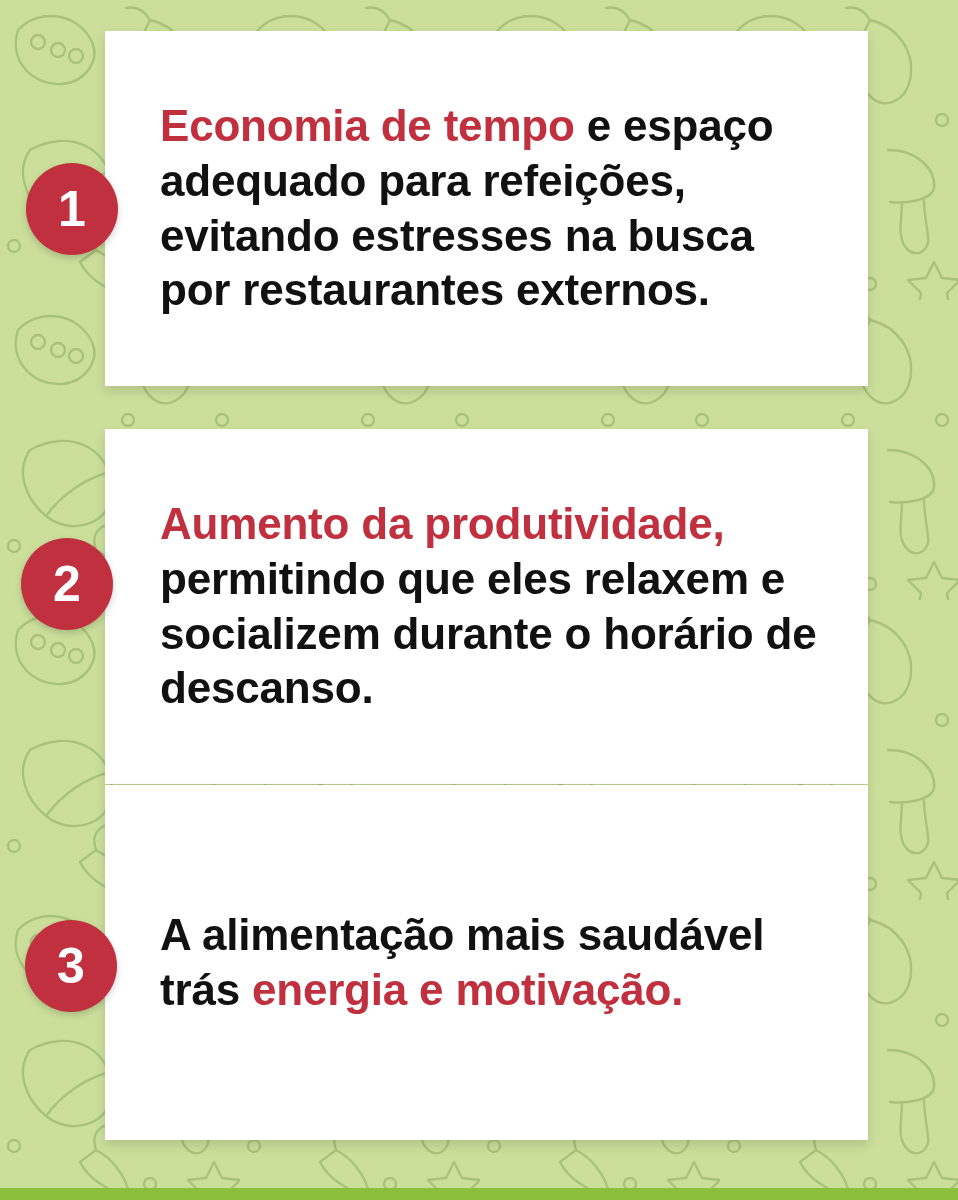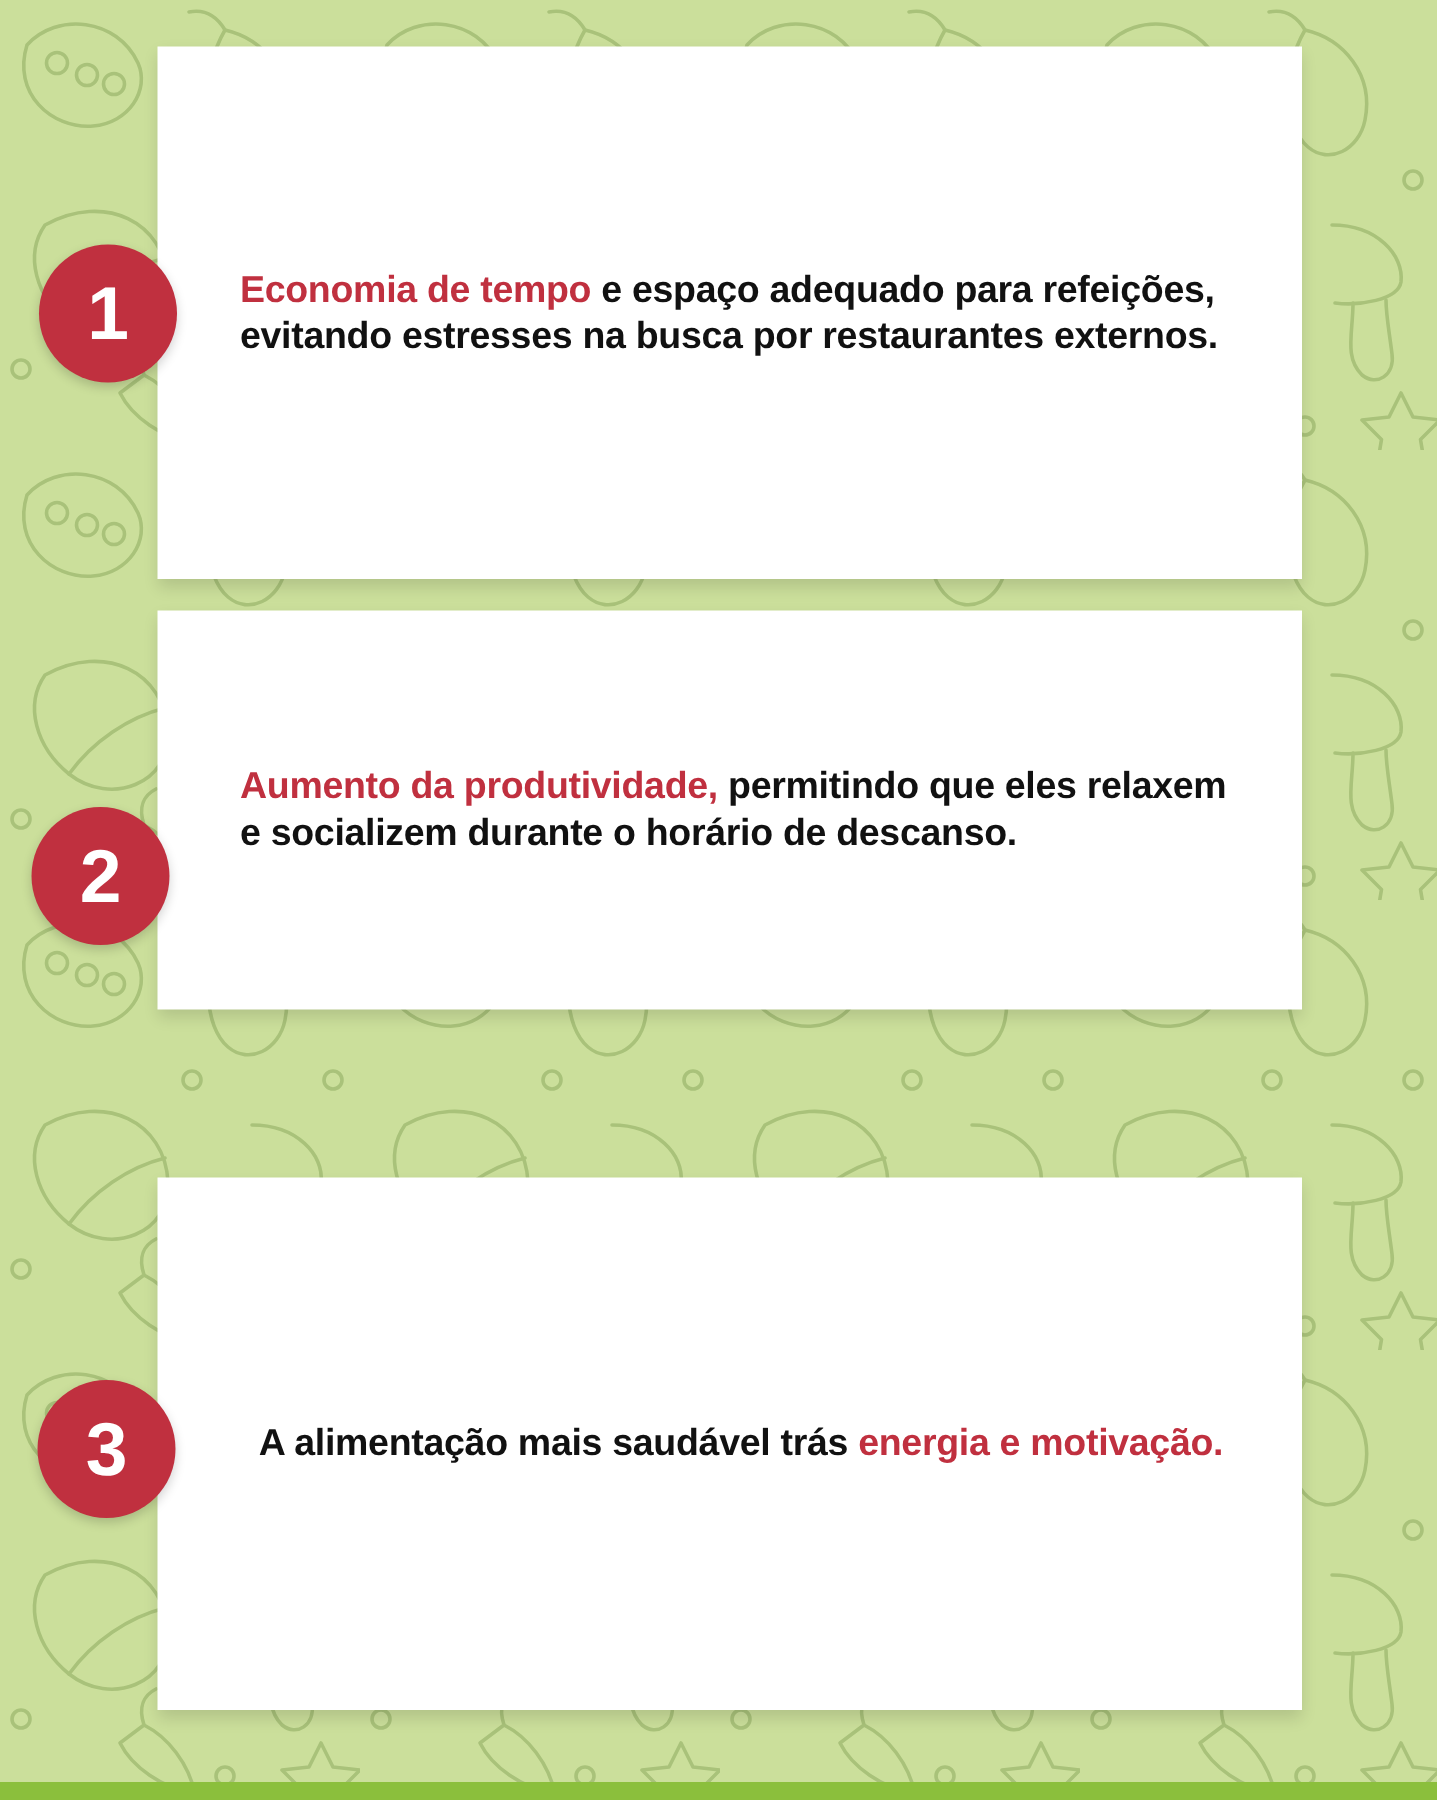--- a/index.html
+++ b/index.html
@@ -61,7 +61,7 @@
   .card-text {
     padding-left: 55px;
     padding-right: 40px;
-    font-size: 25px;
+    font-size: 44px;
     font-weight: bold;
     line-height: 1.24;
     color: #111111;

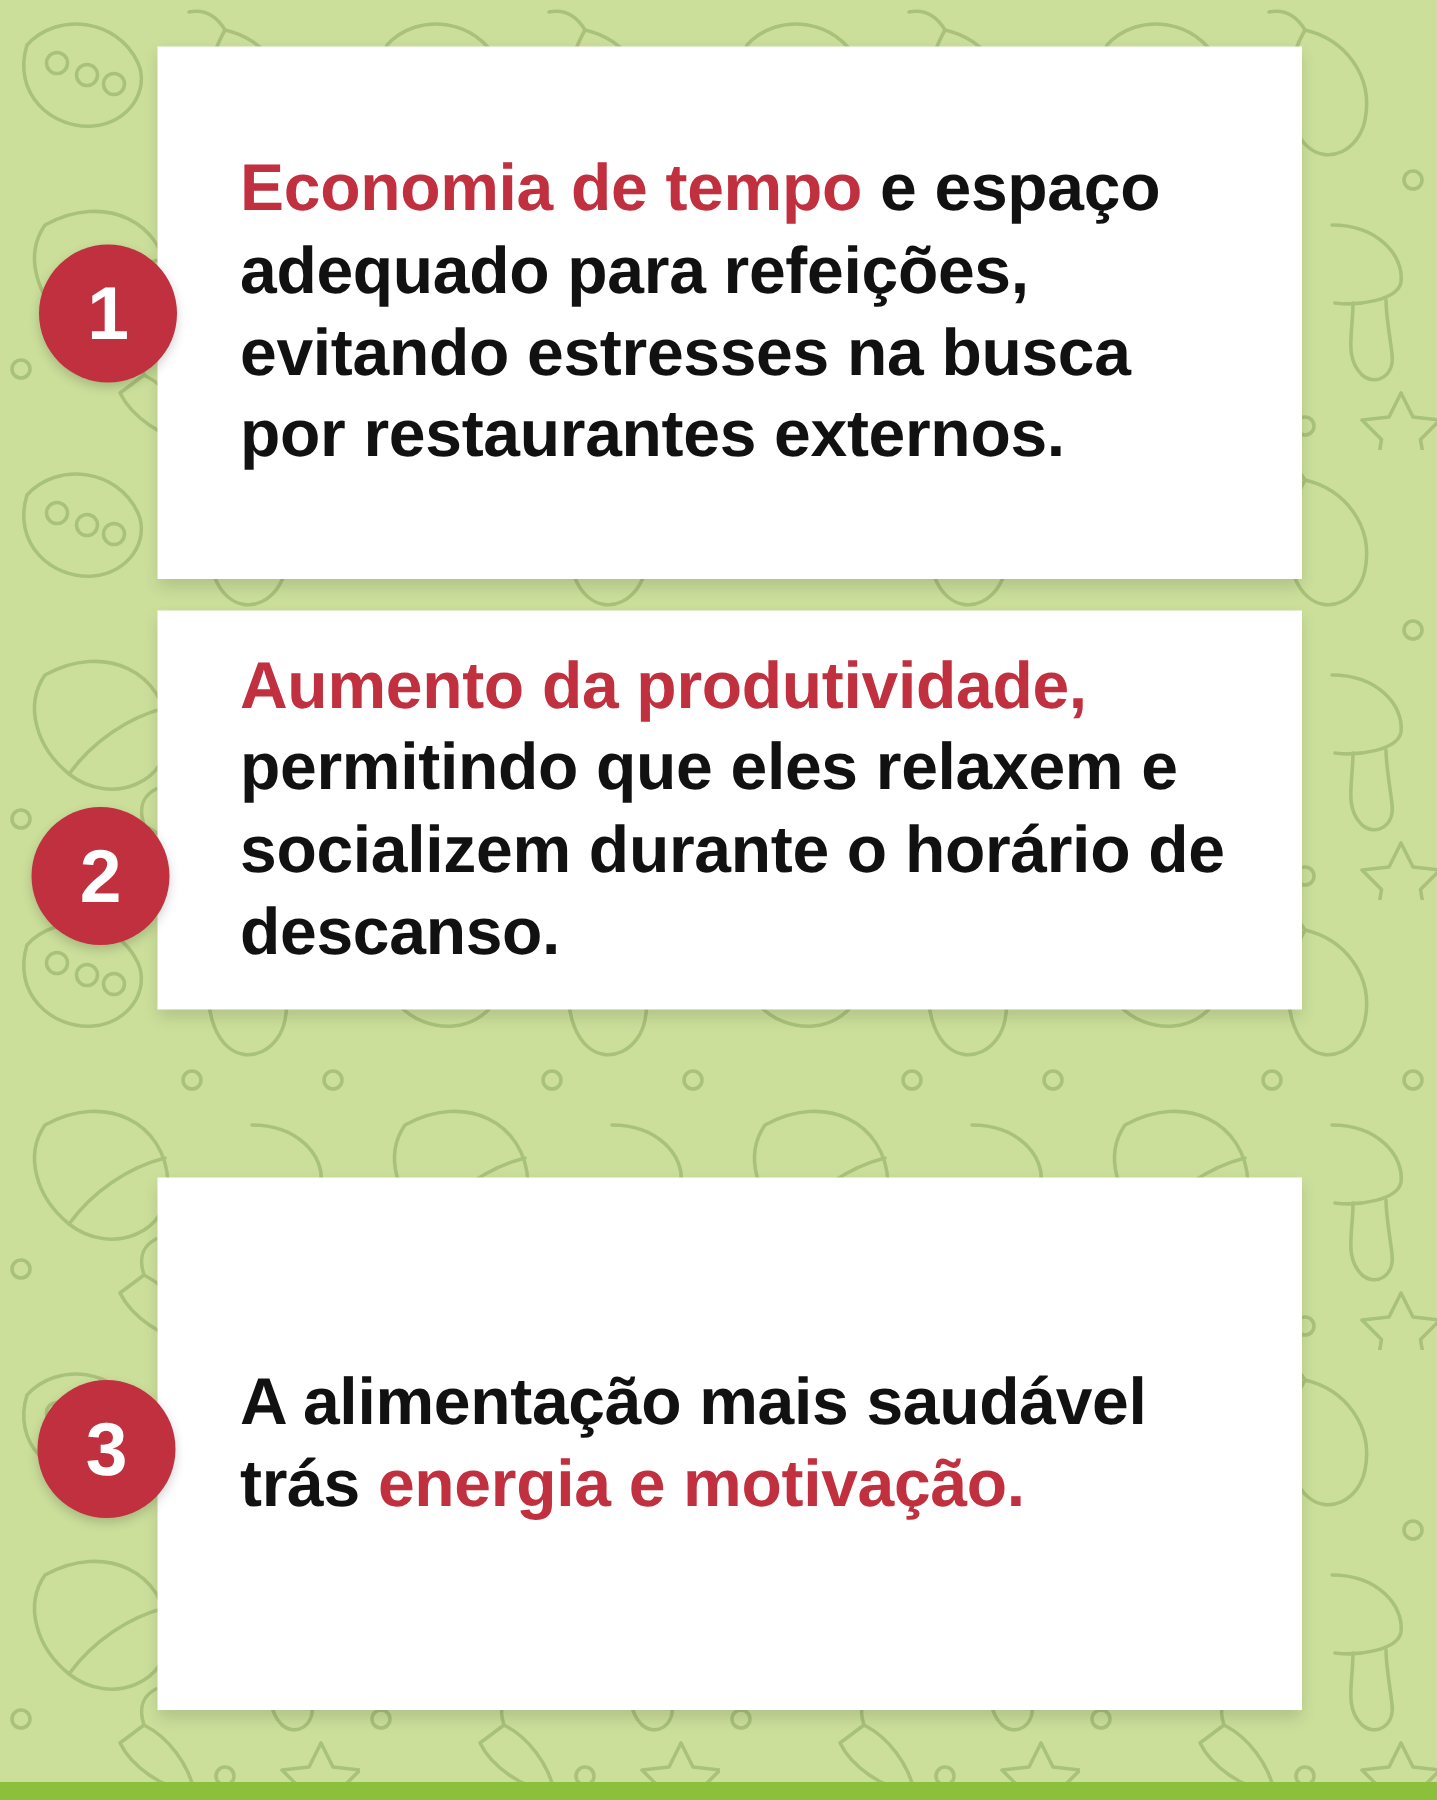--- a/index.html
+++ b/index.html
@@ -55,7 +55,7 @@
     box-sizing: border-box;
   }
   .card-1 { left: 105px; top: 31px;  width: 763px; height: 355px; }
-  .card-2 { left: 105px; top: 407px; width: 763px; height: 266px; }
+  .card-2 { left: 105px; top: 429px; width: 763px; height: 355px; }
   .card-3 { left: 105px; top: 785px; width: 763px; height: 355px; justify-content: center; }
 
   .card-text {

